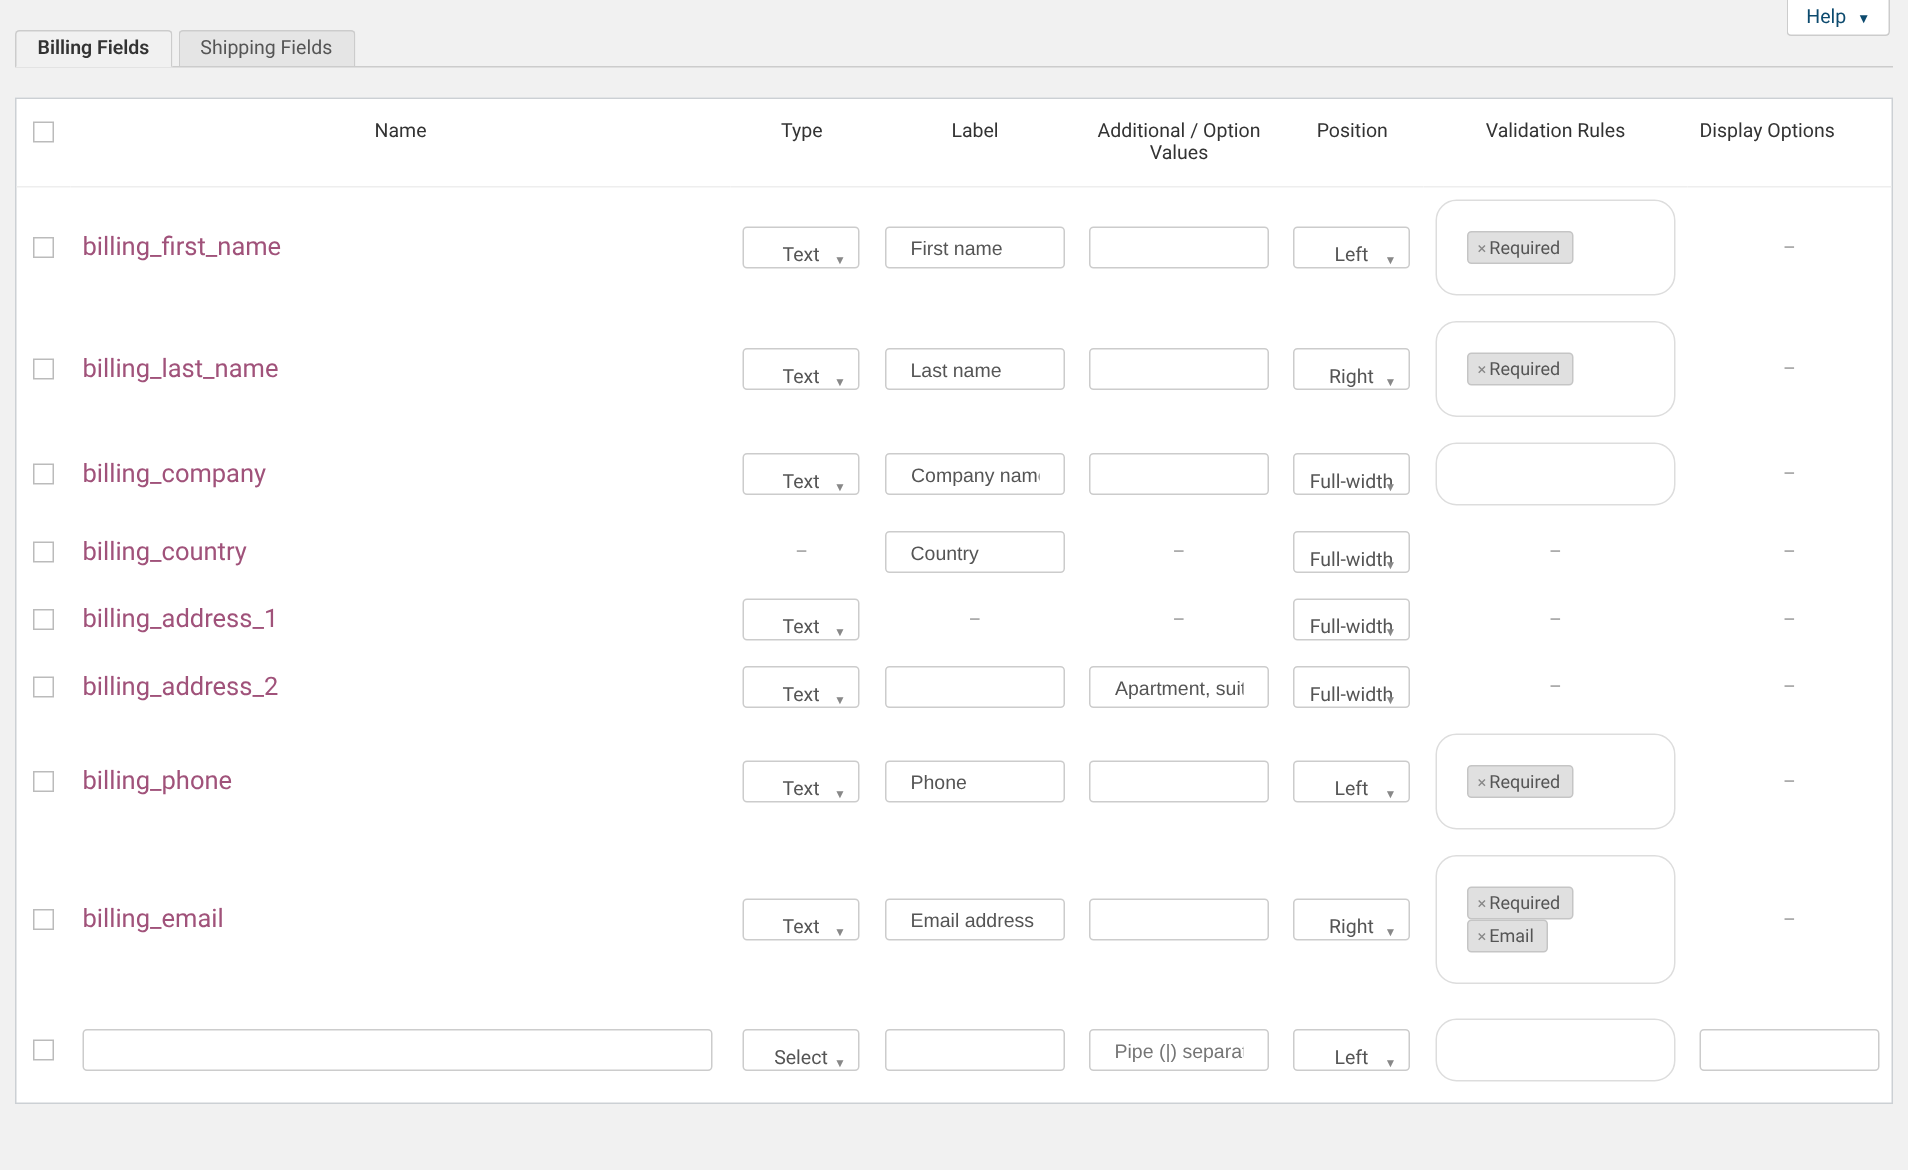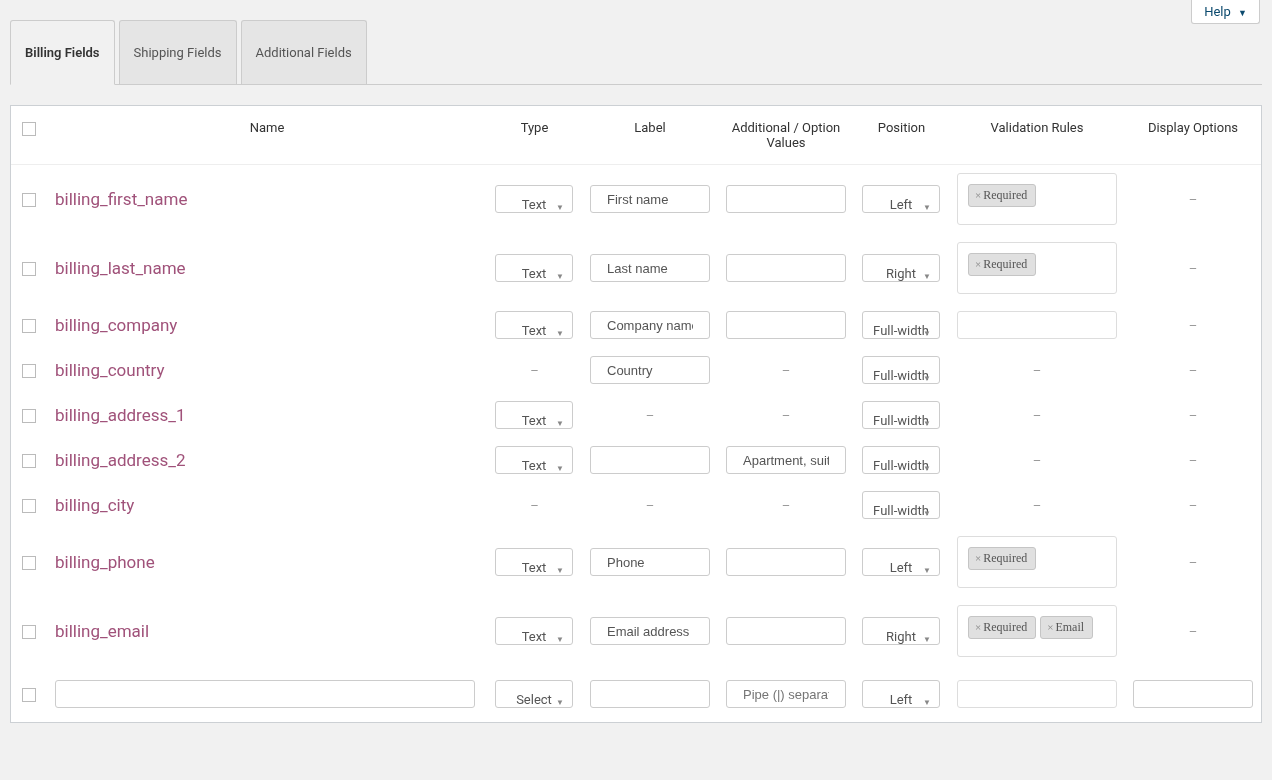--- a/index.html
+++ b/index.html
@@ -7,7 +7,7 @@
 .help-tab { position: absolute; top: 0; right: 12px; background: #fff; border: 1px solid #ccc; border-top: none; padding: 4px 12px; font-size: 13px; color: #0c4a6e; cursor: pointer; border-radius: 0 0 3px 3px; }
 .help-tab .caret { font-size: 9px; margin-left: 4px; }
 .tabs { display: flex; margin-top: 10px; border-bottom: 1px solid #ccc; }
-.tab { padding: 24px 14px; background: #e5e5e5; border: 1px solid #ccc; border-bottom: none; margin-right: 4px; cursor: pointer; font-size: 13px; color: #555; border-radius: 3px 3px 0 0; }
+.tab { padding: 4px 14px; background: #e5e5e5; border: 1px solid #ccc; border-bottom: none; margin-right: 4px; cursor: pointer; font-size: 13px; color: #555; border-radius: 3px 3px 0 0; }
 .tab.active { background: #f1f1f1; font-weight: 600; color: #333; border-bottom: 1px solid #f1f1f1; margin-bottom: -1px; }
 .panel { background: #fff; border: 1px solid #ccd0d4; margin-top: 20px; }
 table { width: 100%; border-collapse: collapse; }

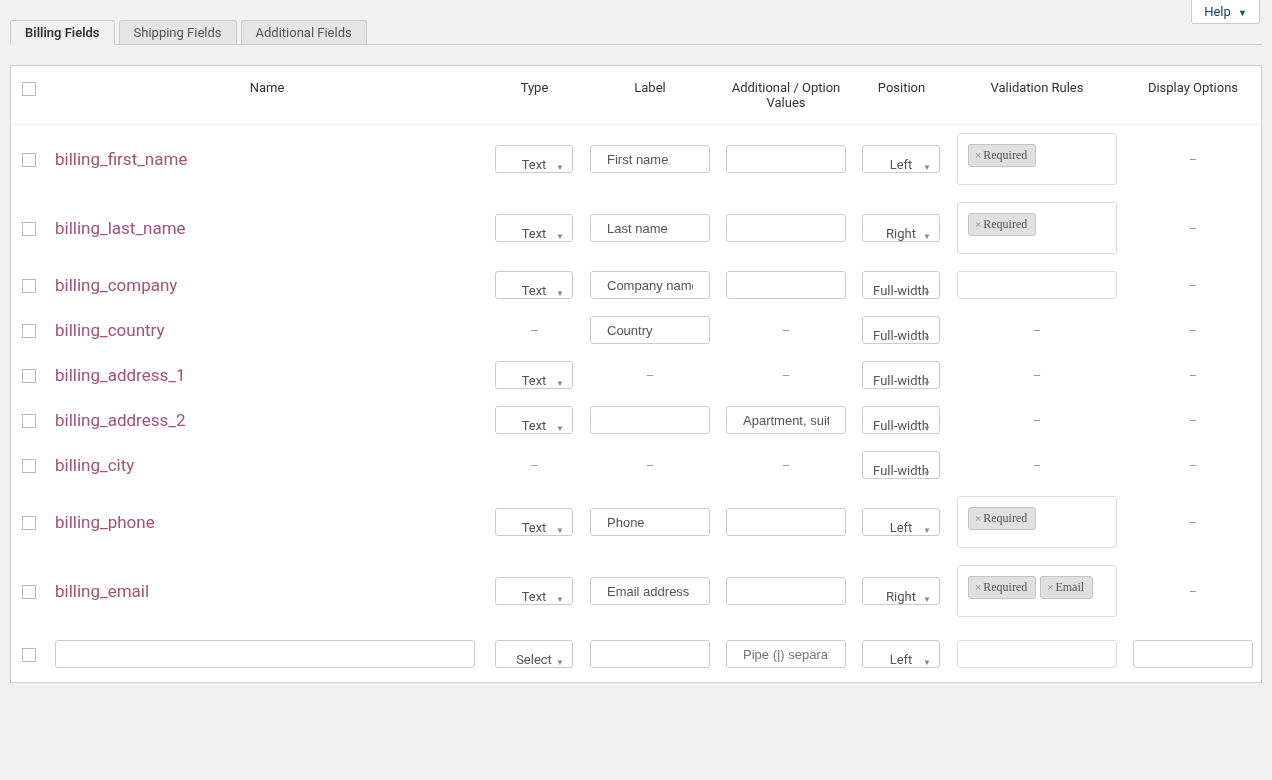--- a/index.html
+++ b/index.html
@@ -48,7 +48,6 @@
 <div class="tabs" id="tabs">
     <div class="tab active">Billing Fields</div>
     <div class="tab">Shipping Fields</div>
-    <div class="tab">Additional Fields</div>
   </div>
 
 <div class="panel">

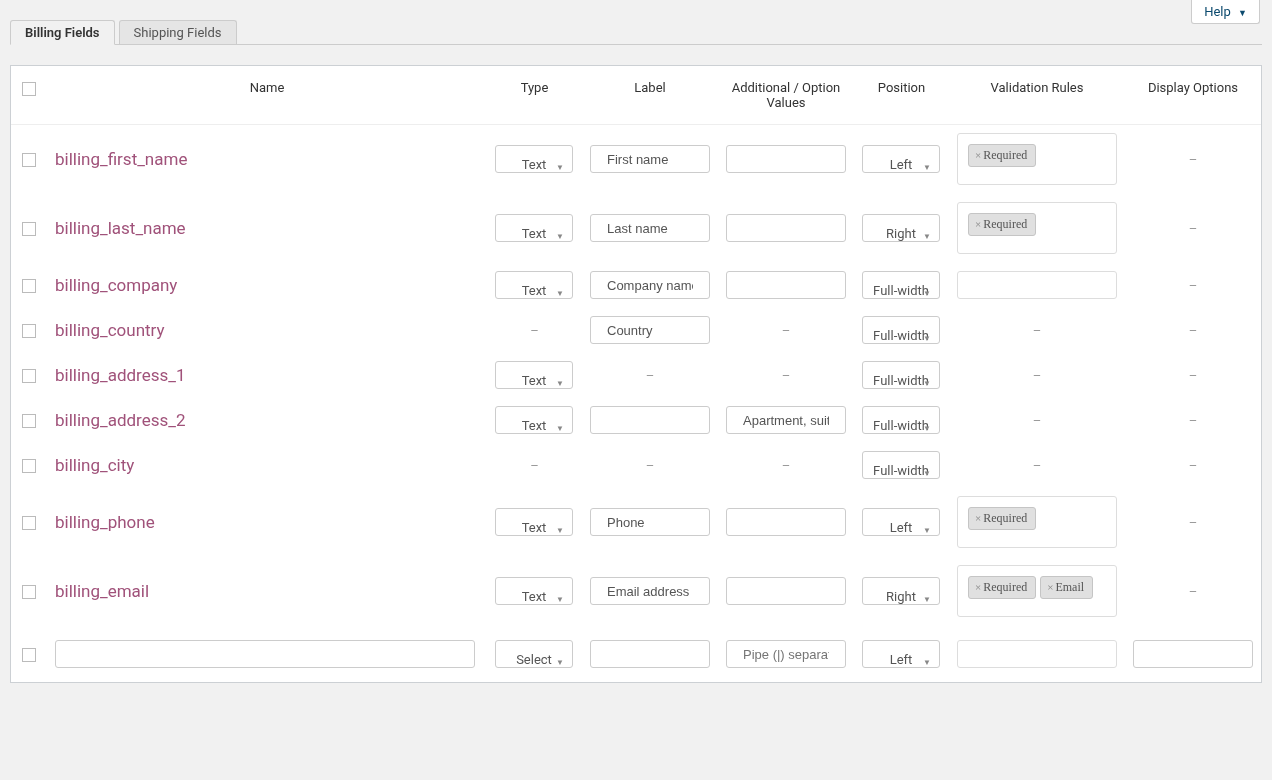--- a/index.html
+++ b/index.html
@@ -35,7 +35,7 @@
 .col-placeholder { width: 135px; }
 .col-position { width: 95px; }
 .col-validation { width: 175px; }
-.col-display { width: 125px; text-align: center; }
+.col-display { width: 125px; text-align: left; }
 </style>
 </head>
 <body>

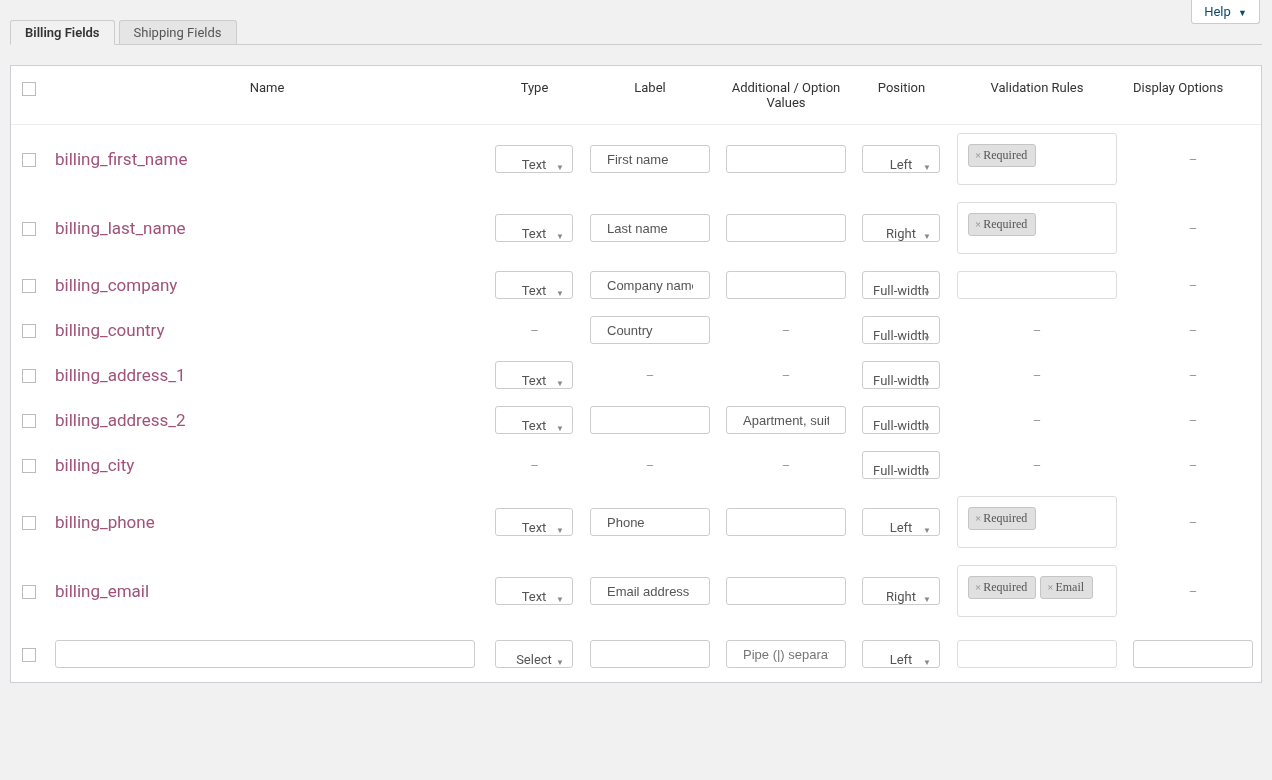--- a/index.html
+++ b/index.html
@@ -24,7 +24,7 @@
 .sel.disabled { color: #ccc; border-color: #ddd; }
 .txt { width: 120px; height: 28px; border: 1px solid #ccc; border-radius: 3px; padding: 0 16px; font-size: 13px; color: #555; }
 .dash { color: #999; display: flex; justify-content: center; }
-.validation-box { border: 1px solid #ddd; border-radius: 3px; padding: 10px; min-height: 52px; width: 160px; font-family: Liberation Serif, serif; }
+.validation-box { border: 1px solid #ddd; border-radius: 14px; padding: 20px; min-height: 52px; width: 160px; }
 .validation-box.empty { min-height: 28px; }
 .tag { display: inline-block; background: #e0e0e0; border: 1px solid #c5c5c5; border-radius: 3px; padding: 3px 8px 3px 6px; font-size: 12px; color: #555; margin-right: 4px; }
 .tag .x { color: #888; margin-right: 2px; font-size: 11px; cursor: pointer; }

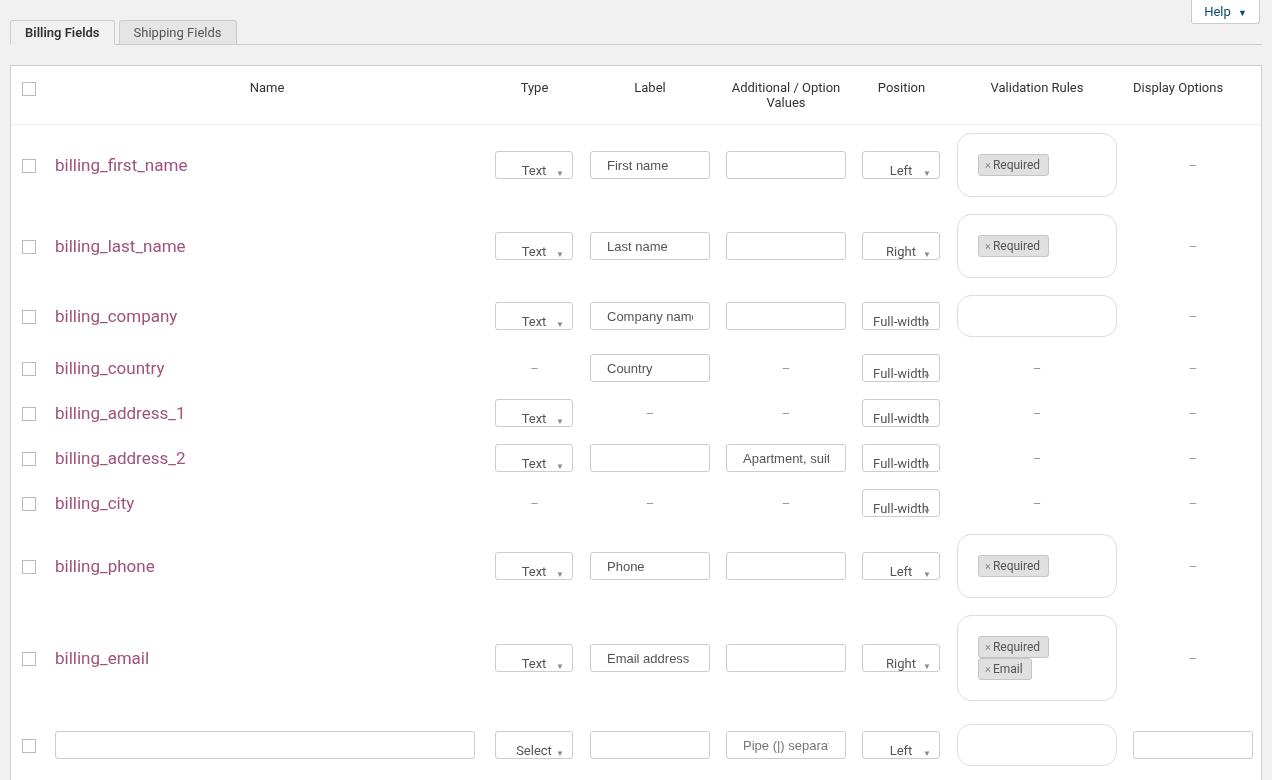--- a/index.html
+++ b/index.html
@@ -192,29 +192,6 @@
         </tr>
         <tr>
           <td><span class="chk"></span></td>
-          <td><span class="field-name">billing_city</span></td>
-          <td>
-            <div class="dash">–</div>
-          </td>
-          <td>
-            <div class="dash">–</div>
-          </td>
-          <td>
-            <div class="dash">–</div>
-          </td>
-          <td><div class="sel">
-              <span>Full-width</span>
-              <span class="caret">▼</span>
-            </div></td>
-          <td>
-            <div class="dash">–</div>
-          </td>
-          <td class="col-display">
-            <div class="dash">–</div>
-          </td>
-        </tr>
-        <tr>
-          <td><span class="chk"></span></td>
           <td><span class="field-name">billing_phone</span></td>
           <td><div class="sel">
               <span>Text</span>

